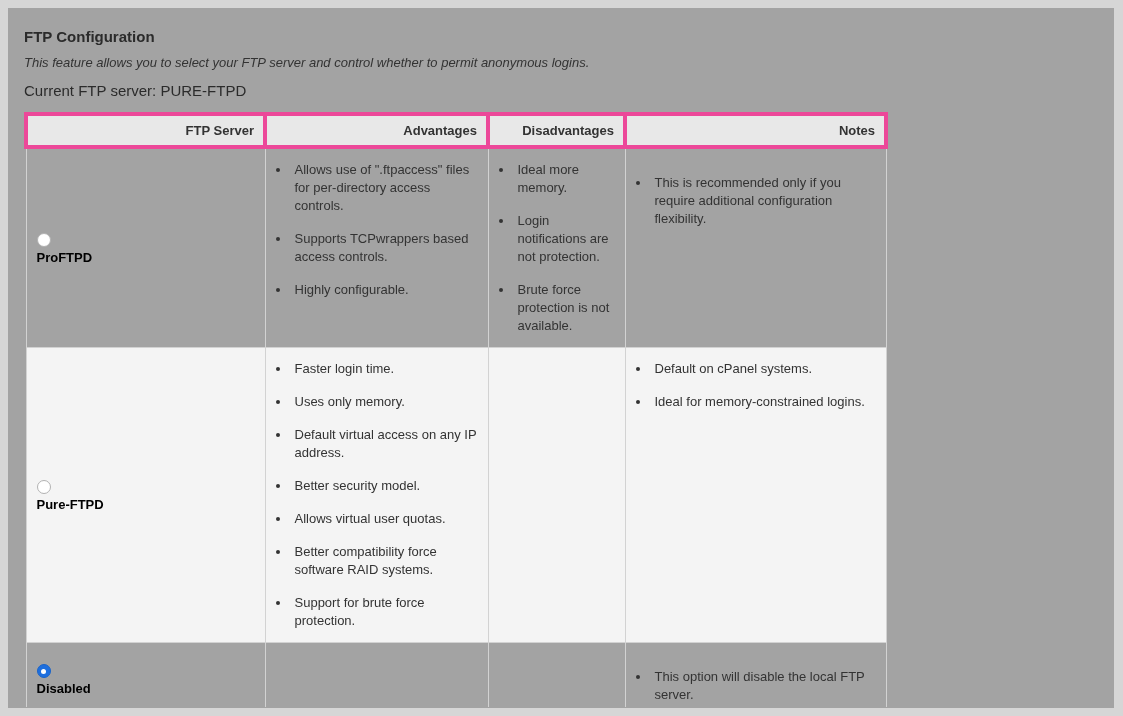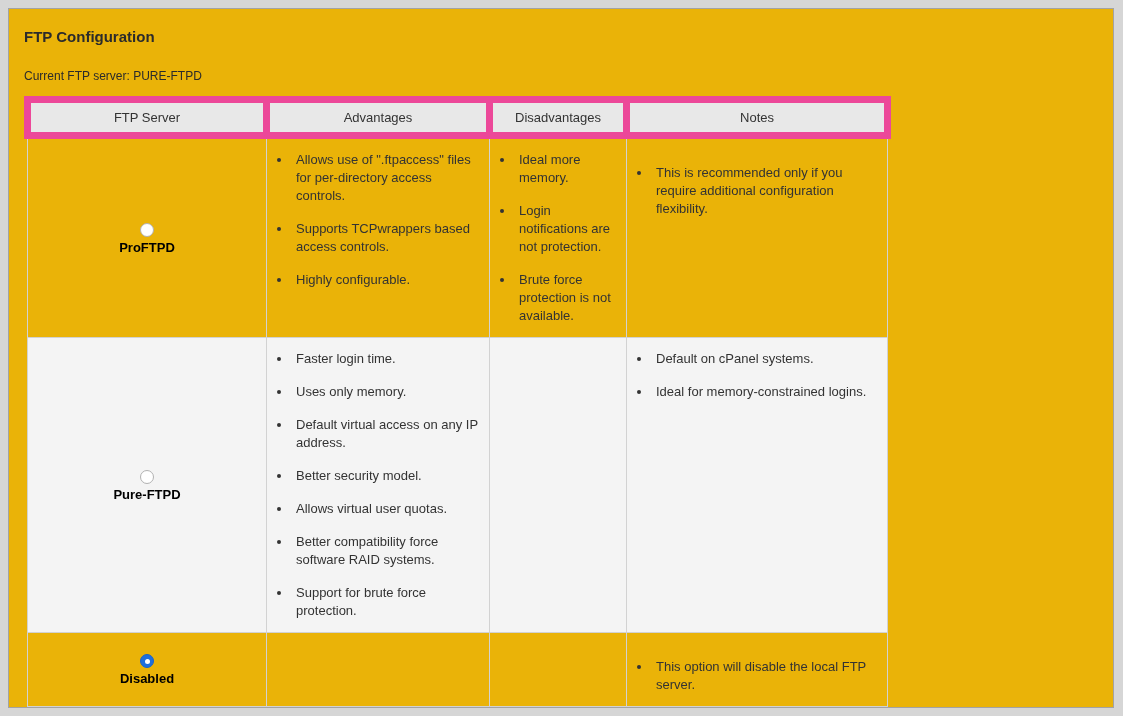--- a/index.html
+++ b/index.html
@@ -13,7 +13,7 @@
   .panel {
     position: absolute;
     left: 8px; top: 8px; right: 9px; bottom: 8px;
-    background: #eab308;
+    background: #a3a3a3;
     border: 1px solid #a3a3a3;
     overflow: hidden;
   }

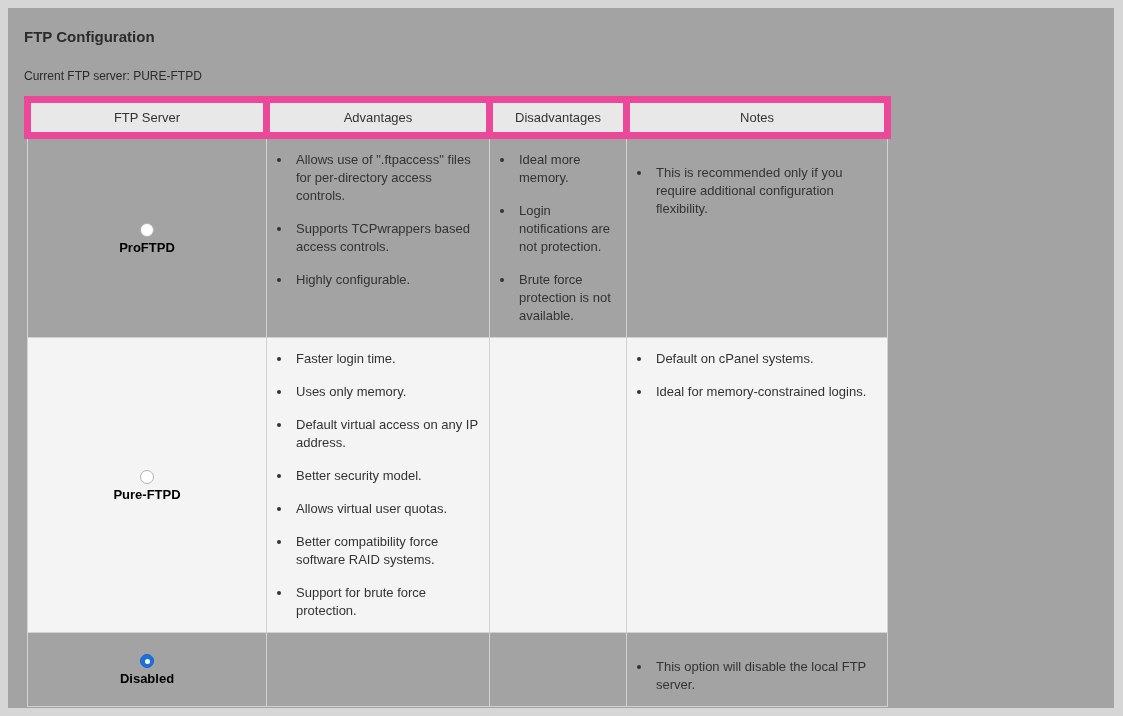--- a/index.html
+++ b/index.html
@@ -114,6 +114,7 @@
   <div class="content">
 
     <div class="page-title">FTP Configuration</div>
+    <div class="page-subtitle">This feature allows you to select your FTP server and control whether to permit anonymous logins.</div>
     <div class="current-server">Current FTP server: PURE-FTPD</div>
 
     <table class="ftp-table">

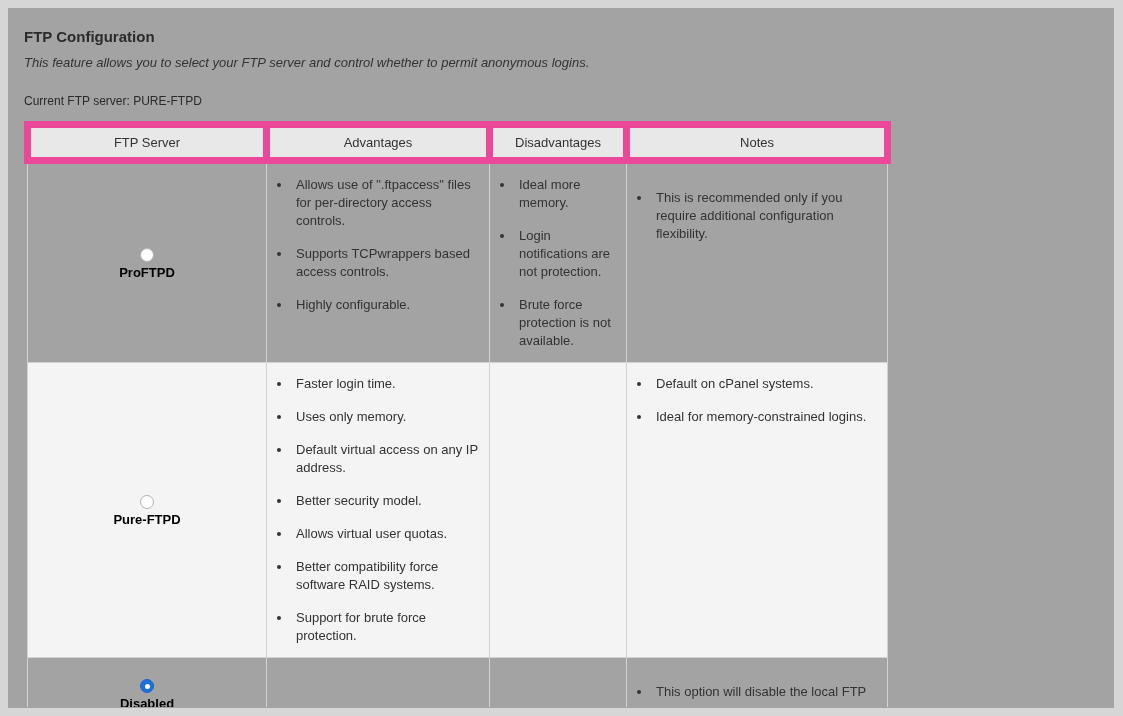--- a/index.html
+++ b/index.html
@@ -32,9 +32,9 @@
     margin-top: 10px;
   }
   .current-server {
-    font-size: 12px;
+    font-size: 15px;
     color: #2b2b2b;
-    margin-top: 24px;
+    margin-top: 12px;
   }
 
   table.ftp-table {

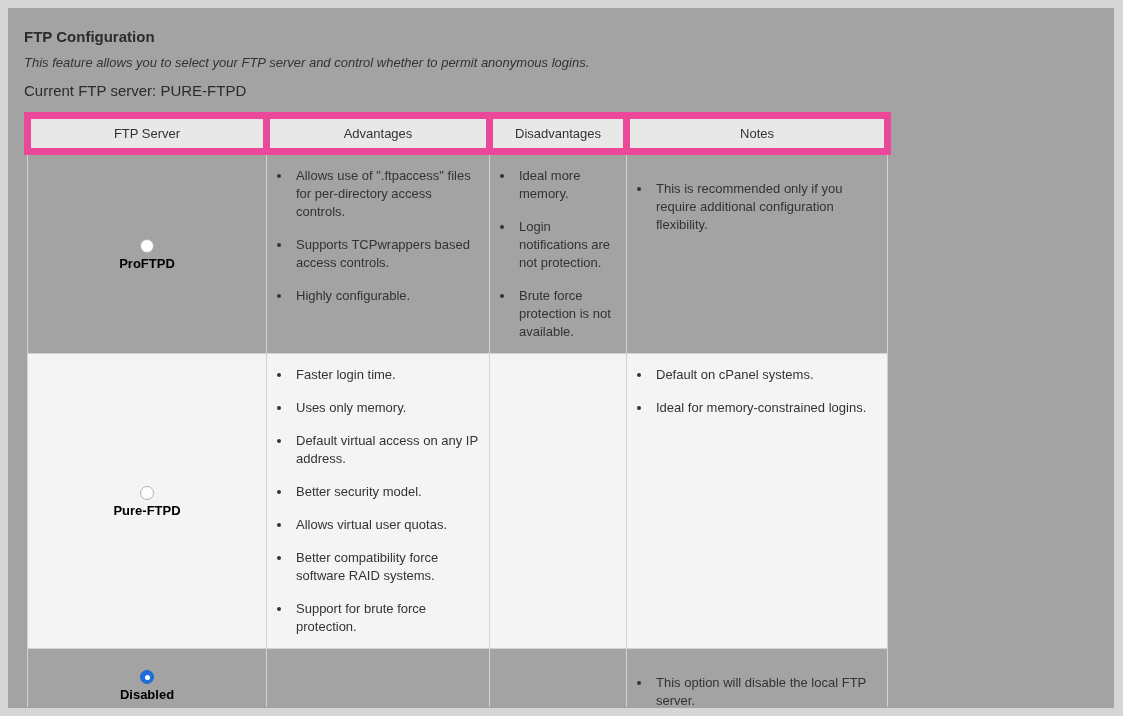--- a/index.html
+++ b/index.html
@@ -47,9 +47,9 @@
   }
   .ftp-table th {
     background: #e8e8e8;
-    border: 7px solid #ec4899;
-    font-weight: normal;
-    text-align: center;
+    border: 4px solid #ec4899;
+    font-weight: bold;
+    text-align: right;
     padding: 7px 9px;
     color: #333333;
   }

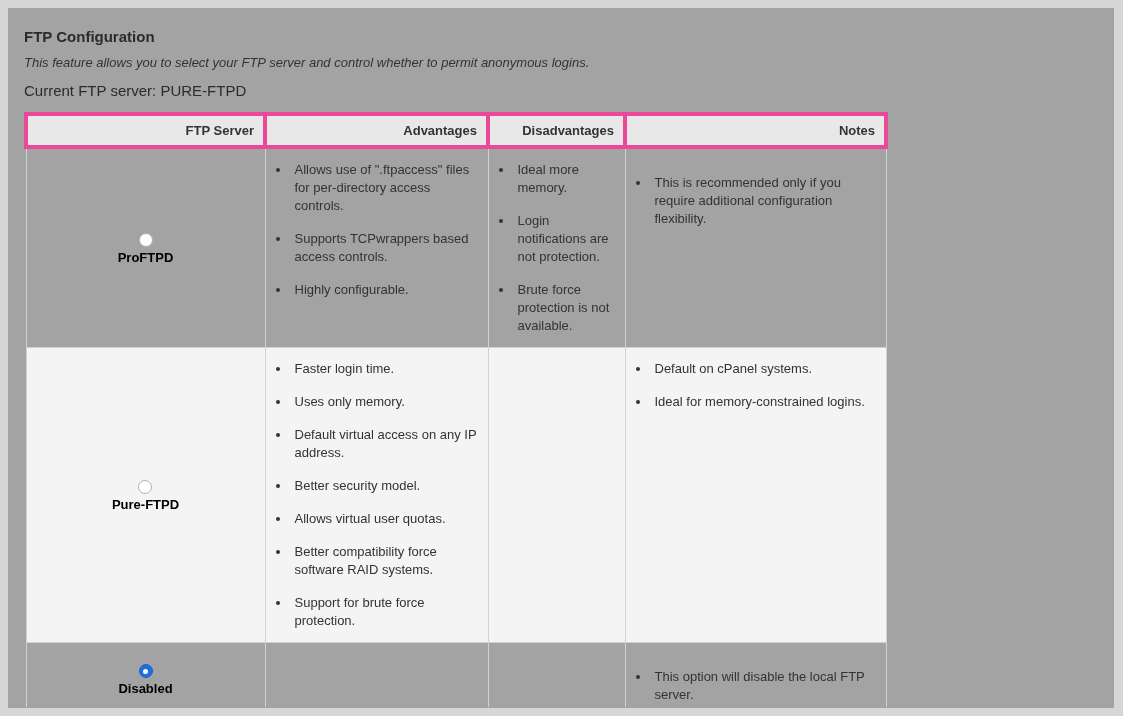--- a/index.html
+++ b/index.html
@@ -60,7 +60,6 @@
   }
   .ftp-table tr.alt { background: #f4f4f4; }
   td.server-cell {
-    text-align: center;
     vertical-align: middle;
   }
   .server-label {

